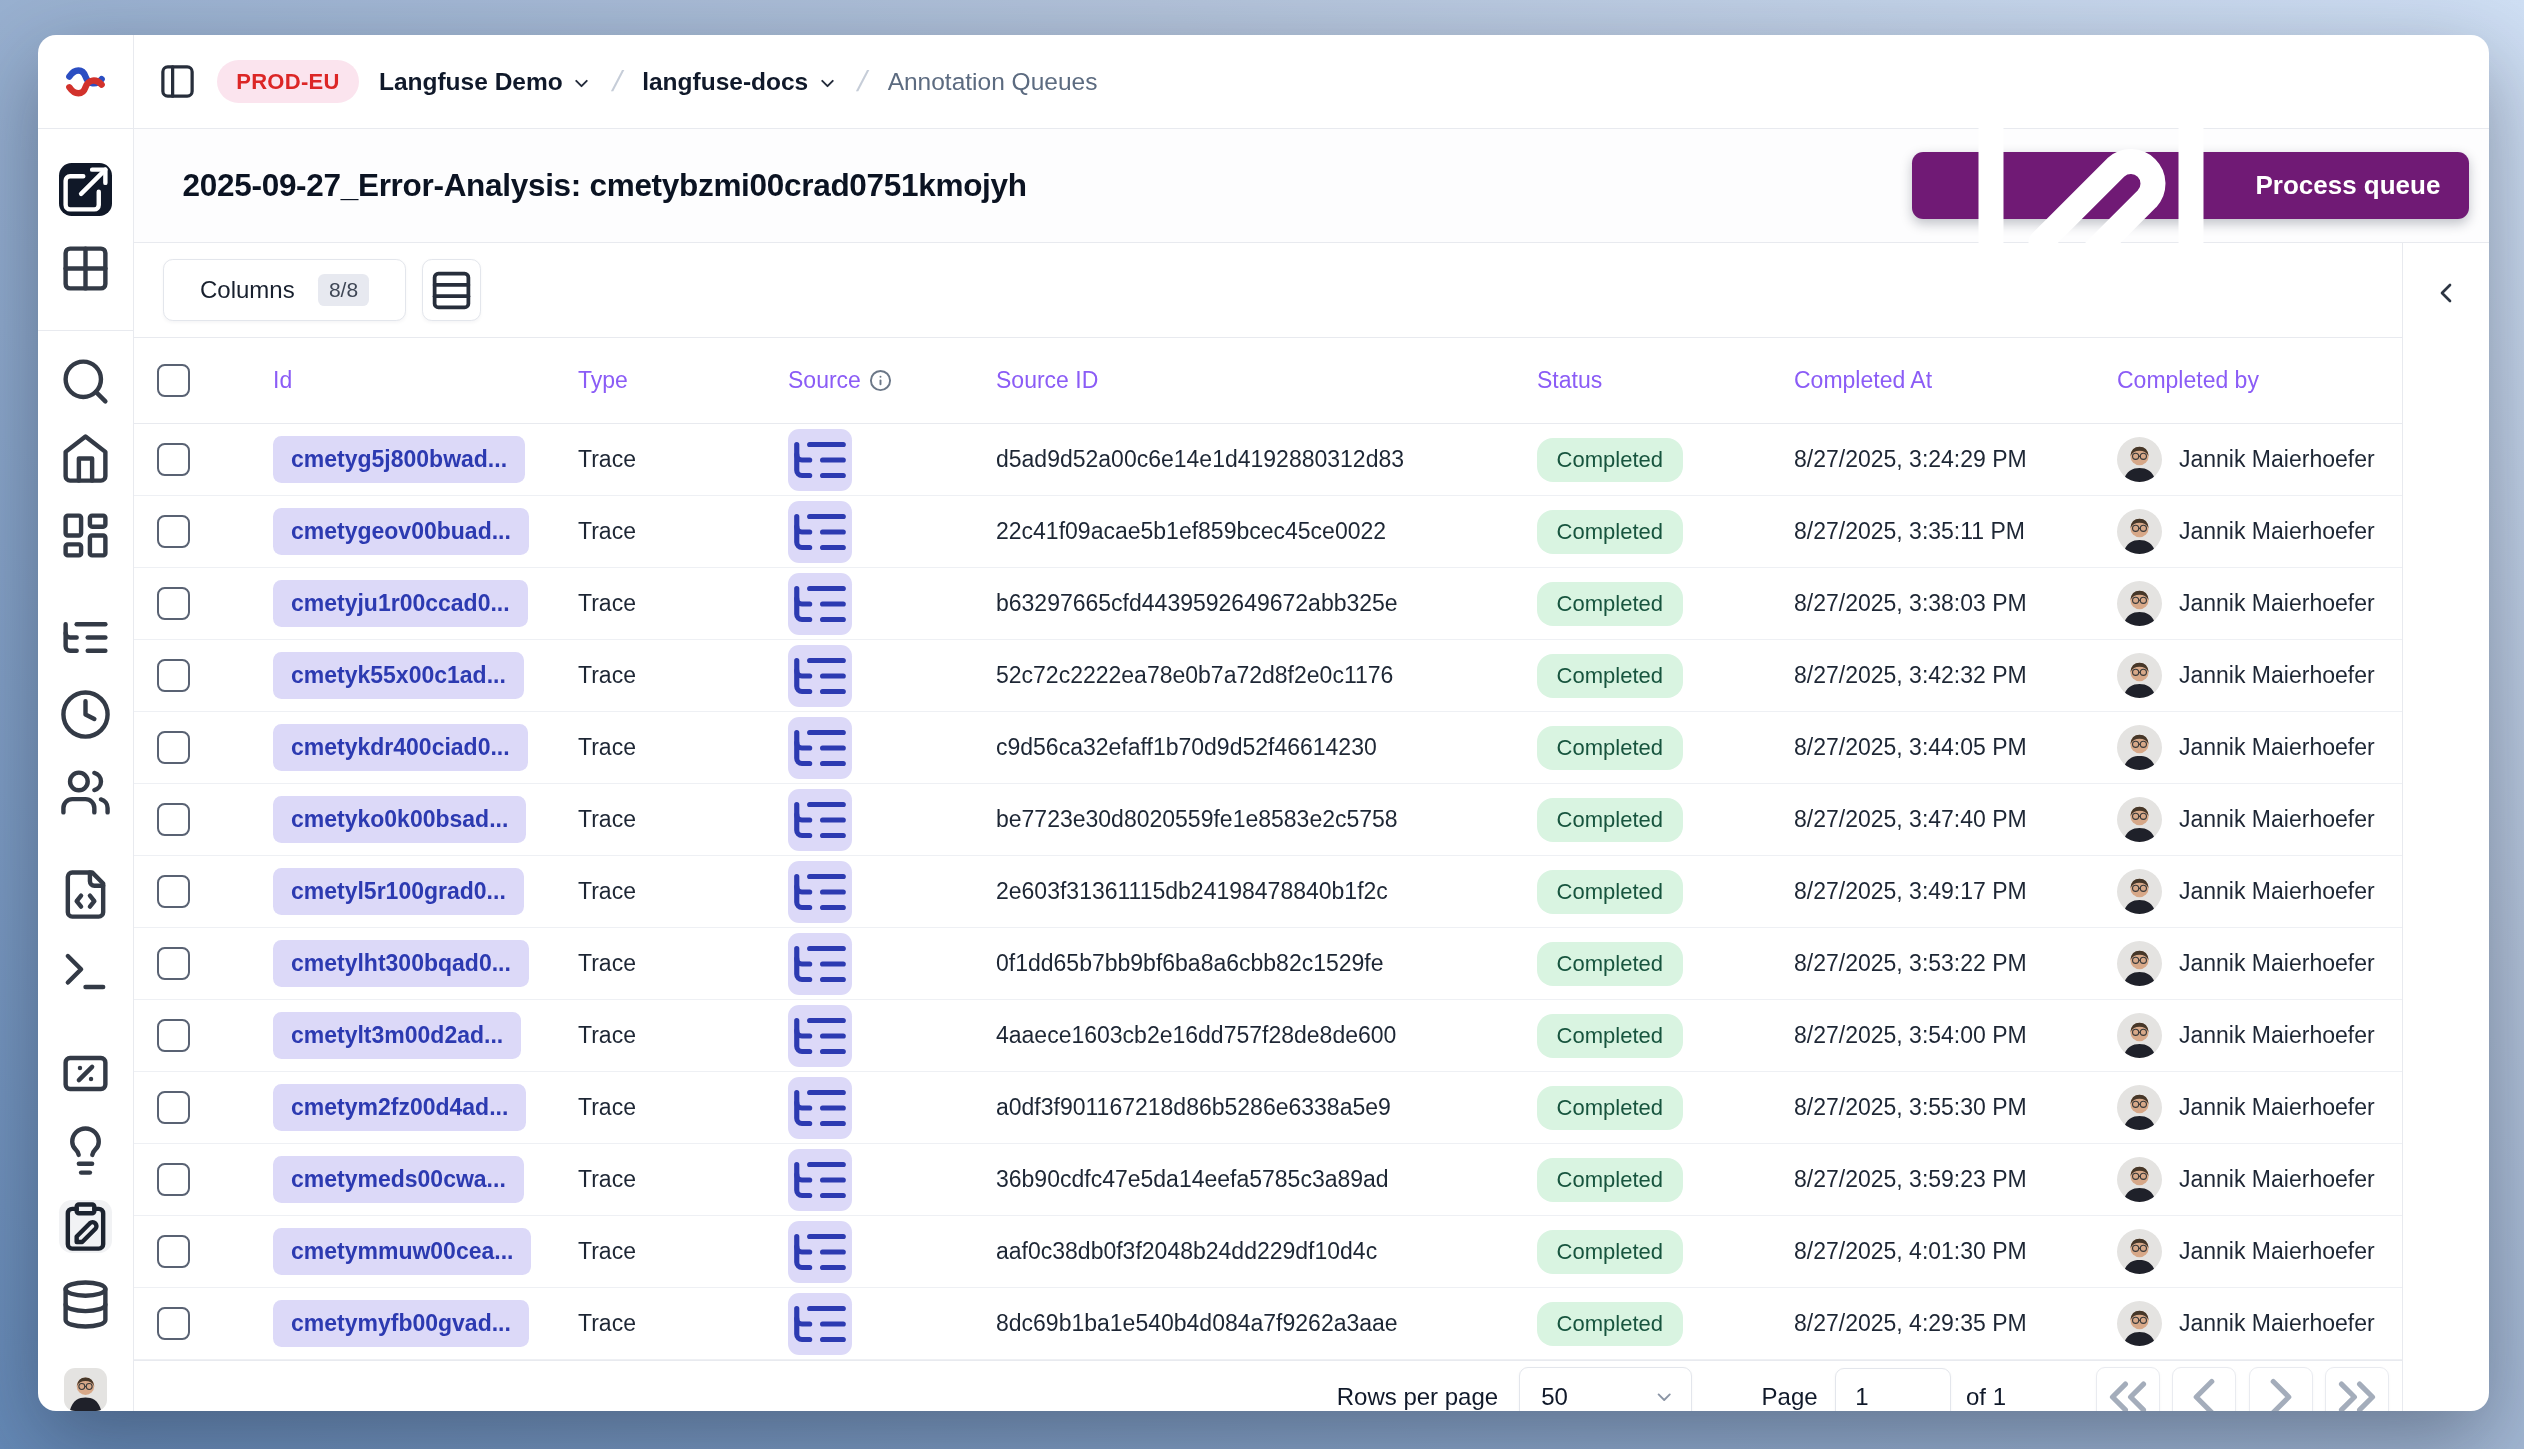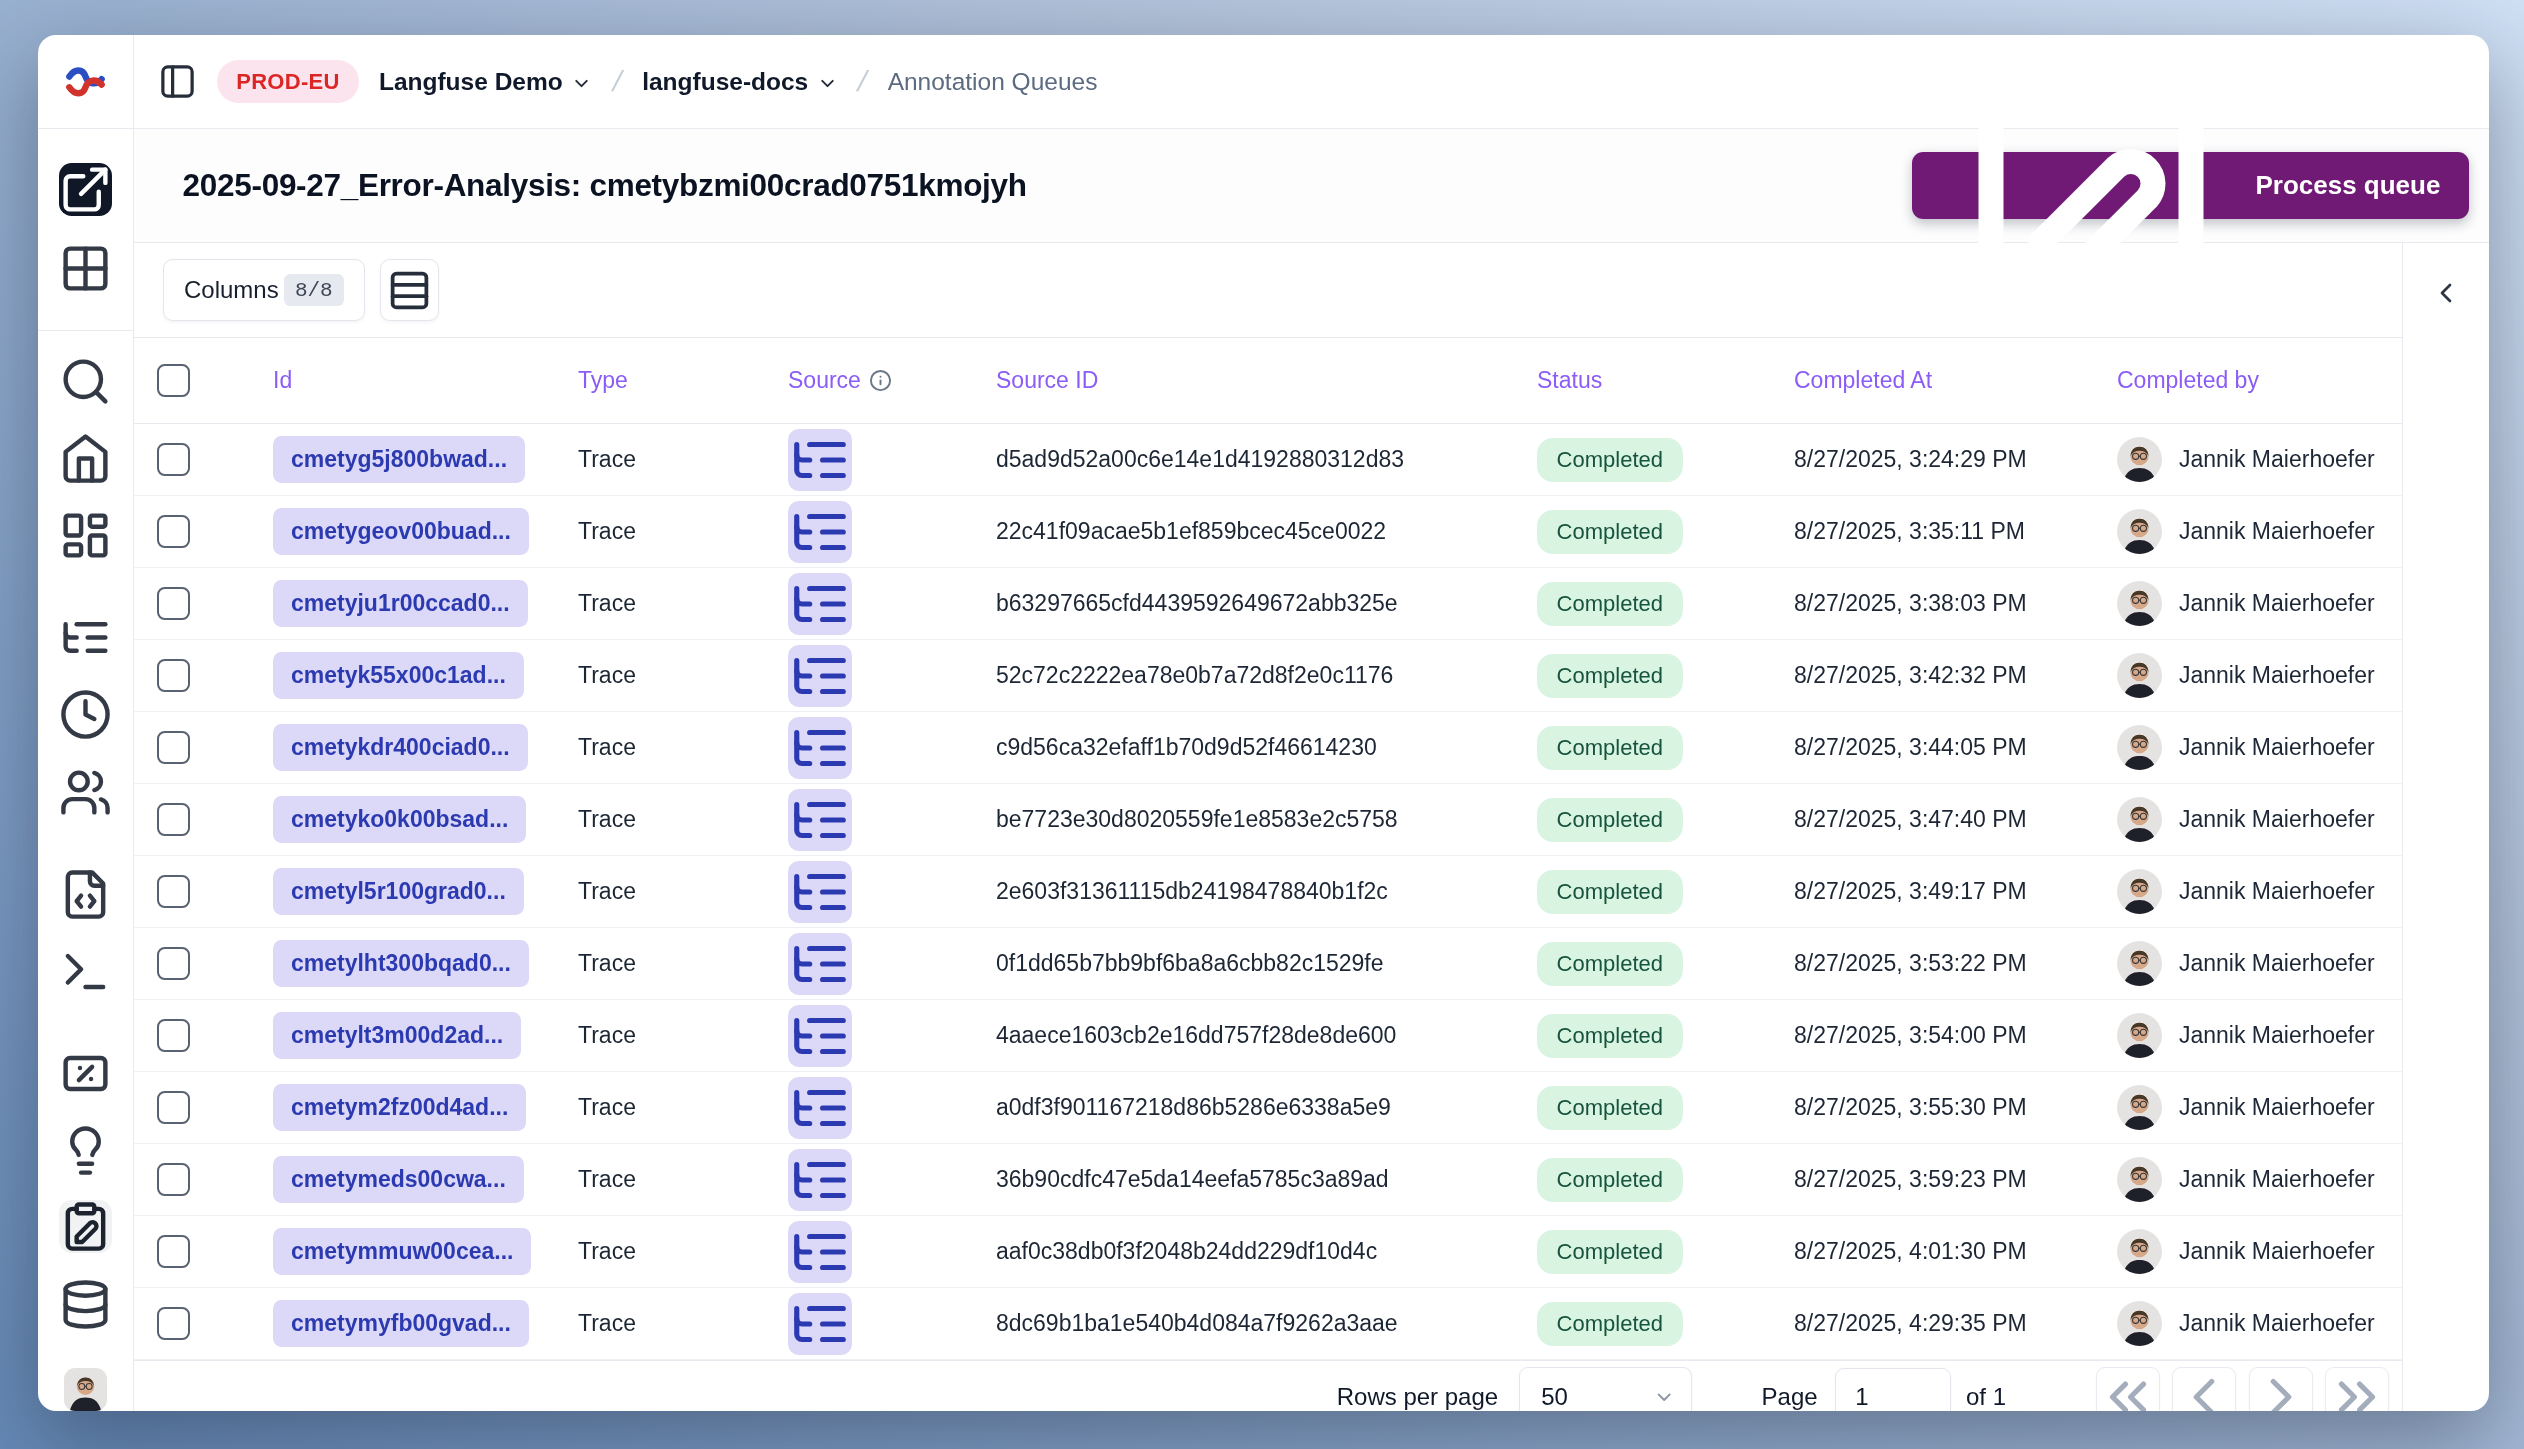--- a/index.html
+++ b/index.html
@@ -50,7 +50,7 @@
   .right-panel svg{width:32px;height:32px;color:#2d3643;}
 
   .toolbar{height:94px;flex:none;display:flex;align-items:center;padding-left:29px;gap:15.4px;border-bottom:1.4px solid #e8eaef;}
-  .columns-btn{display:flex;align-items:center;gap:5px;height:62px;padding:0 20px;background:#fff;border:1.4px solid #e3e6ec;border-radius:9.8px;font-size:24px;font-weight:500;color:#18202e;font-family:inherit;cursor:pointer;box-shadow:0 1.4px 3.5px rgba(15,23,42,.04);}
+  .columns-btn{display:flex;align-items:center;gap:23px;height:62px;padding:0 36px;background:#fff;border:1.4px solid #e3e6ec;border-radius:9.8px;font-size:24px;font-weight:500;color:#18202e;font-family:inherit;cursor:pointer;box-shadow:0 1.4px 3.5px rgba(15,23,42,.04);}
   .columns-count{background:#e7e9f0;border-radius:6.3px;padding:4.2px 11.2px;font-size:21px;color:#3e4655;font-weight:500;font-family:Liberation Mono, monospace;}
   .rowheight-btn{width:59px;height:62px;display:flex;align-items:center;justify-content:center;background:#fff;border:1.4px solid #e3e6ec;border-radius:9.8px;cursor:pointer;box-shadow:0 1.4px 3.5px rgba(15,23,42,.04);}
   .rowheight-btn svg{width:32px;height:32px;color:#272e3b;}

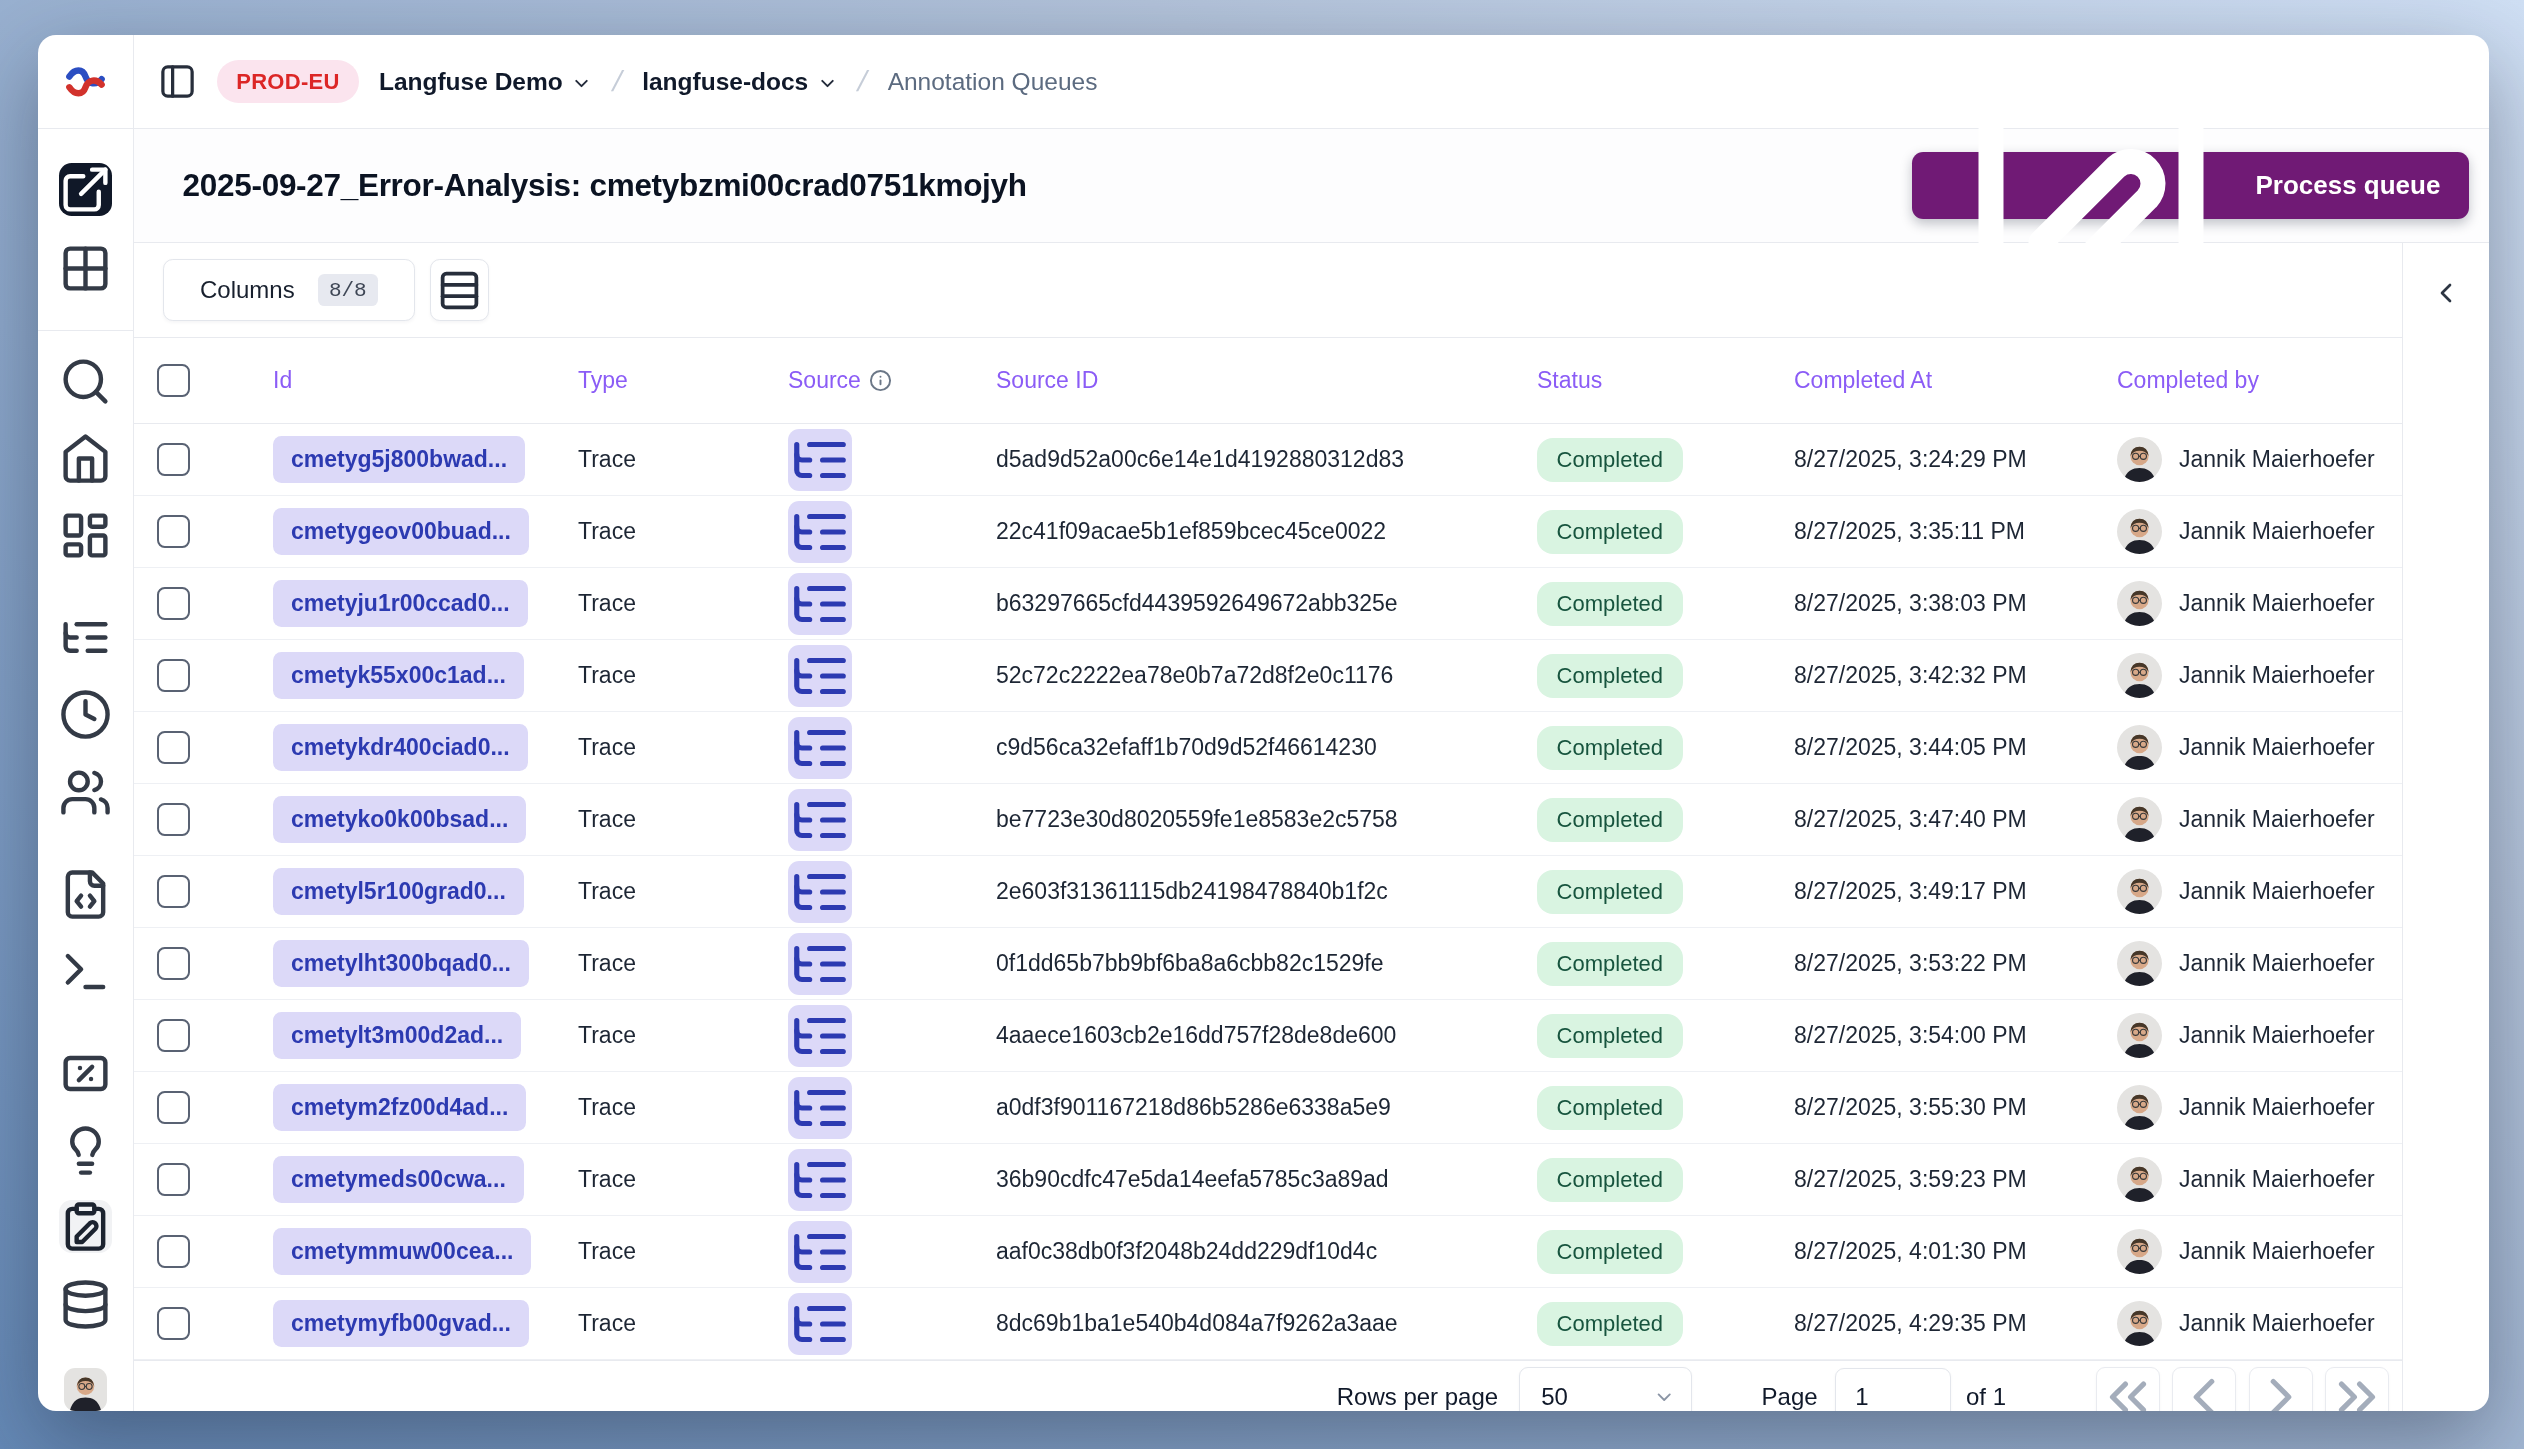--- a/index.html
+++ b/index.html
@@ -51,7 +51,7 @@
 
   .toolbar{height:94px;flex:none;display:flex;align-items:center;padding-left:29px;gap:15.4px;border-bottom:1.4px solid #e8eaef;}
   .columns-btn{display:flex;align-items:center;gap:23px;height:62px;padding:0 36px;background:#fff;border:1.4px solid #e3e6ec;border-radius:9.8px;font-size:24px;font-weight:500;color:#18202e;font-family:inherit;cursor:pointer;box-shadow:0 1.4px 3.5px rgba(15,23,42,.04);}
-  .columns-count{background:#e7e9f0;border-radius:6.3px;padding:4.2px 11.2px;font-size:21px;color:#3e4655;font-weight:500;font-family:Liberation Mono, monospace;}
+  .columns-count{background:#e7e9f0;border-radius:6.3px;padding:4.2px 11.2px;font-size:21px;color:#3e4655;font-weight:500;}
   .rowheight-btn{width:59px;height:62px;display:flex;align-items:center;justify-content:center;background:#fff;border:1.4px solid #e3e6ec;border-radius:9.8px;cursor:pointer;box-shadow:0 1.4px 3.5px rgba(15,23,42,.04);}
   .rowheight-btn svg{width:32px;height:32px;color:#272e3b;}
 

